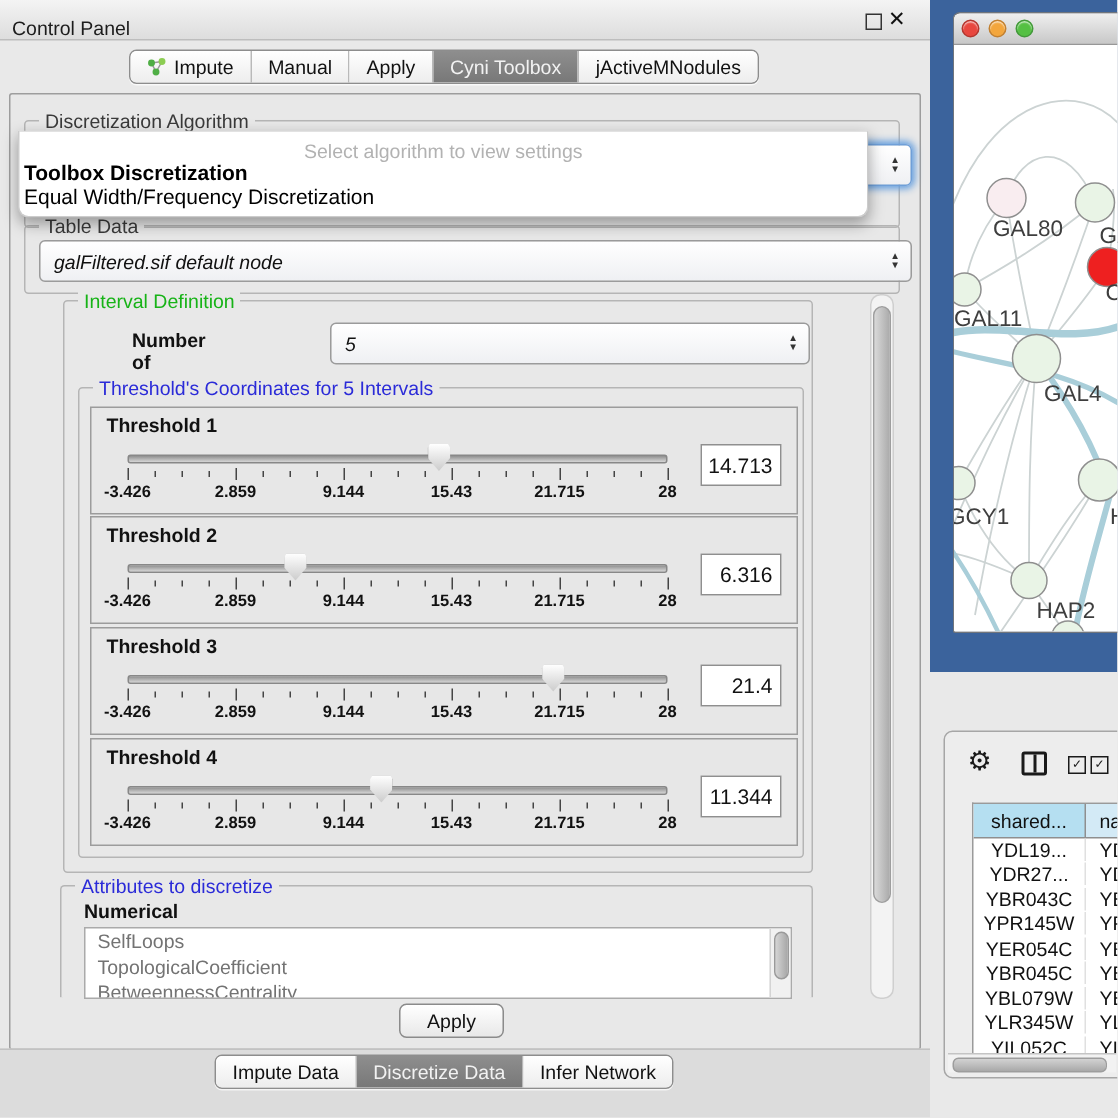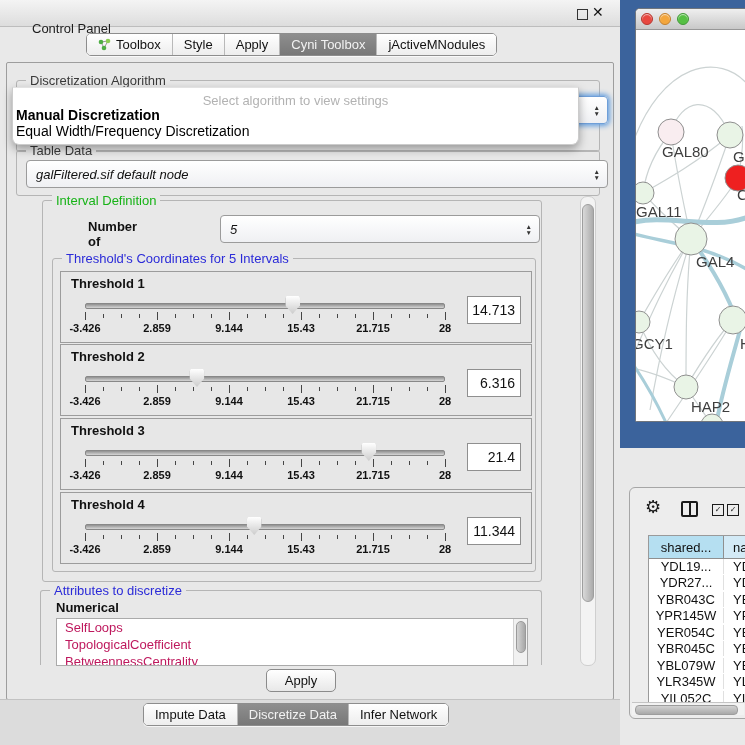--- a/index.html
+++ b/index.html
@@ -9,7 +9,7 @@
 
   
   .titlebar{position:absolute;left:0;top:0;width:620px;height:26px;background:linear-gradient(#f4f4f4,#dddddd);border-bottom:1px solid #bdbdbd;}
-  .titlebar .ttl{position:absolute;left:8px;top:21px;font-size:13px;color:#1c1c1c;margin-left:24px;}
+  .titlebar .ttl{position:absolute;left:8px;top:11px;font-size:13px;color:#1c1c1c;}
   .float-ic{position:absolute;left:577px;top:9px;width:9px;height:9px;border:1.5px solid #333;background:transparent;}
   .close-ic{position:absolute;left:592px;top:4px;font-size:14px;font-weight:bold;color:#111;}
 

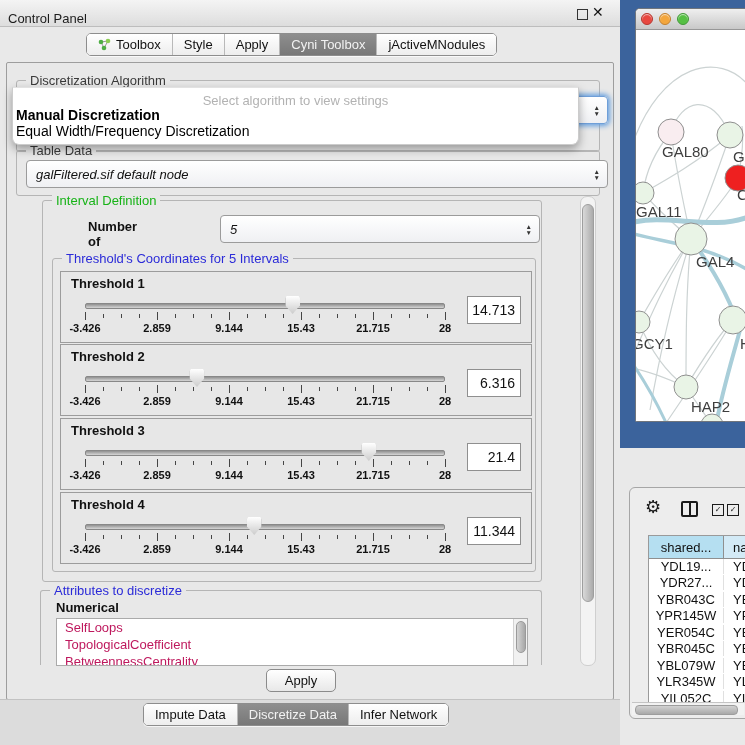--- a/index.html
+++ b/index.html
@@ -115,7 +115,7 @@
             <circle cx="6" cy="10" r="2.3" fill="#4fae45"></circle>
           </svg>
         </span>
-        <span>Toolbox</span>
+        <span>Impute</span>
       </div>
       <div class="seg">
         <span>Style</span>

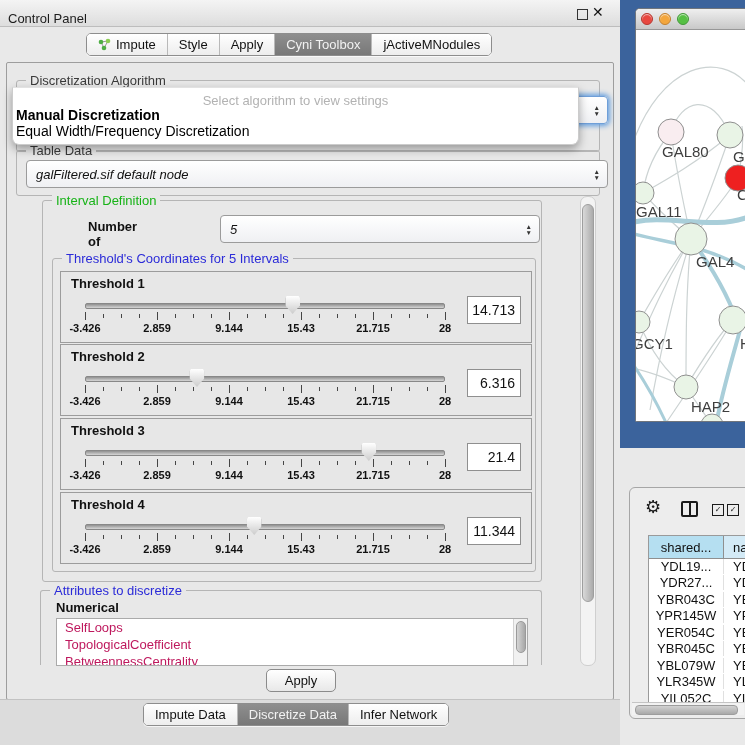--- a/index.html
+++ b/index.html
@@ -118,7 +118,7 @@
         <span>Impute</span>
       </div>
       <div class="seg">
-        <span>Style</span>
+        <span>Manual</span>
       </div>
       <div class="seg">
         <span>Apply</span>

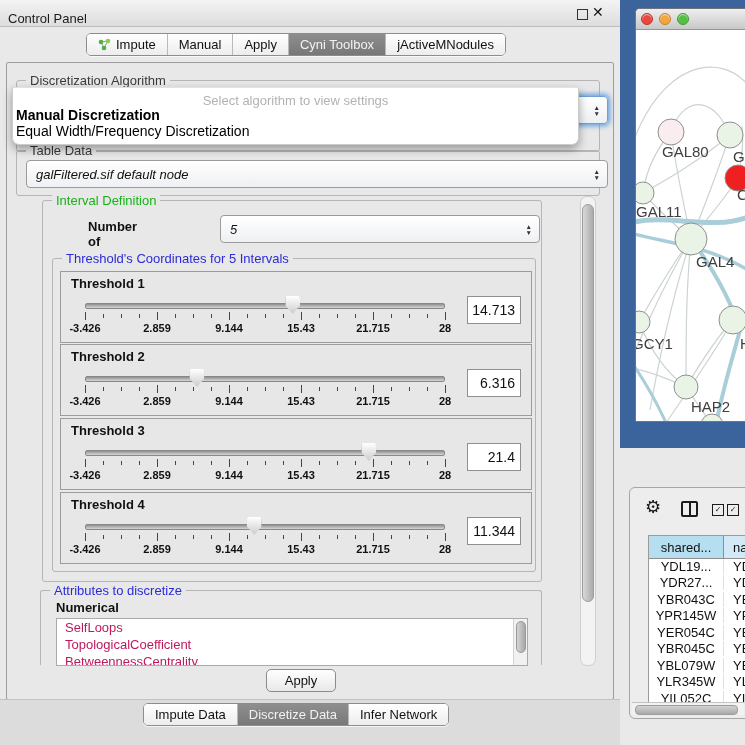--- a/index.html
+++ b/index.html
@@ -355,7 +355,7 @@
   <div class="popup">
     <div class="popup-placeholder">Select algorithm to view settings</div>
     <div id="popup-items">
-        <div class="popup-item bold">Manual Discretization</div>
+        <div class="popup-item bold">Toolbox Discretization</div>
         <div class="popup-item">Equal Width/Frequency Discretization</div>
       </div>
   </div>

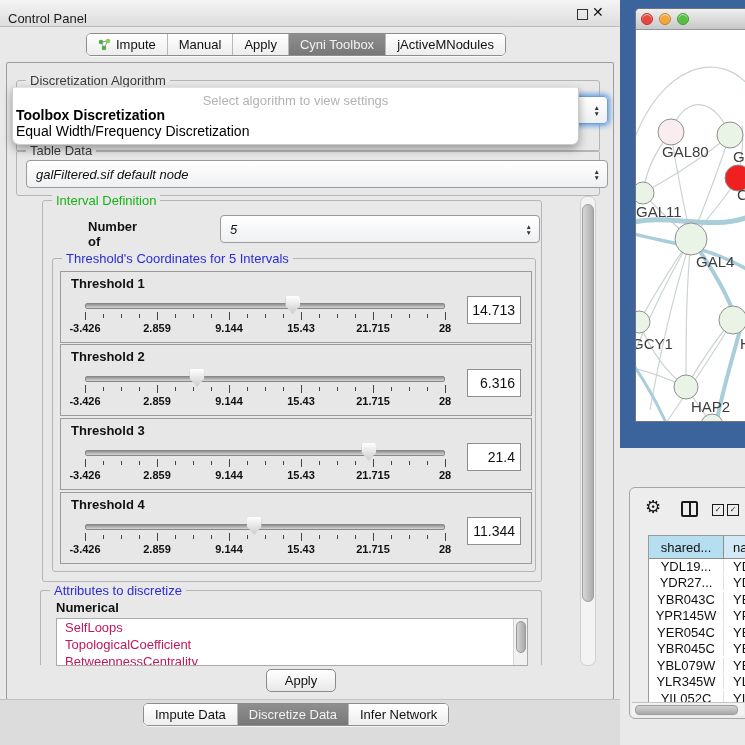--- a/index.html
+++ b/index.html
@@ -50,7 +50,7 @@
   .vthumb{position:absolute;left:1px;top:7px;width:10px;height:396px;border-radius:6px;background:linear-gradient(90deg,#d9d9d9,#ababab);border:1px solid #9e9e9e;}
 
   .attr-list{position:absolute;left:56px;top:618px;width:470px;height:46px;background:#fff;border:1px solid #aaa;overflow:hidden;}
-  .attr-item{font-size:13px;color:#be185d;padding:1px 0 1px 8px;line-height:15px;white-space:nowrap;}
+  .attr-item{font-size:13px;color:#737373;padding:1px 0 1px 8px;line-height:15px;white-space:nowrap;}
   .list-scroll{position:absolute;right:0;top:0;bottom:0;width:13px;background:#f1f1f1;border-left:1px solid #d4d4d4;}
   .list-thumb{position:absolute;left:1.5px;top:2px;width:8px;height:30px;border-radius:5px;background:linear-gradient(90deg,#d5d5d5,#a7a7a7);border:1px solid #9a9a9a;}
 

